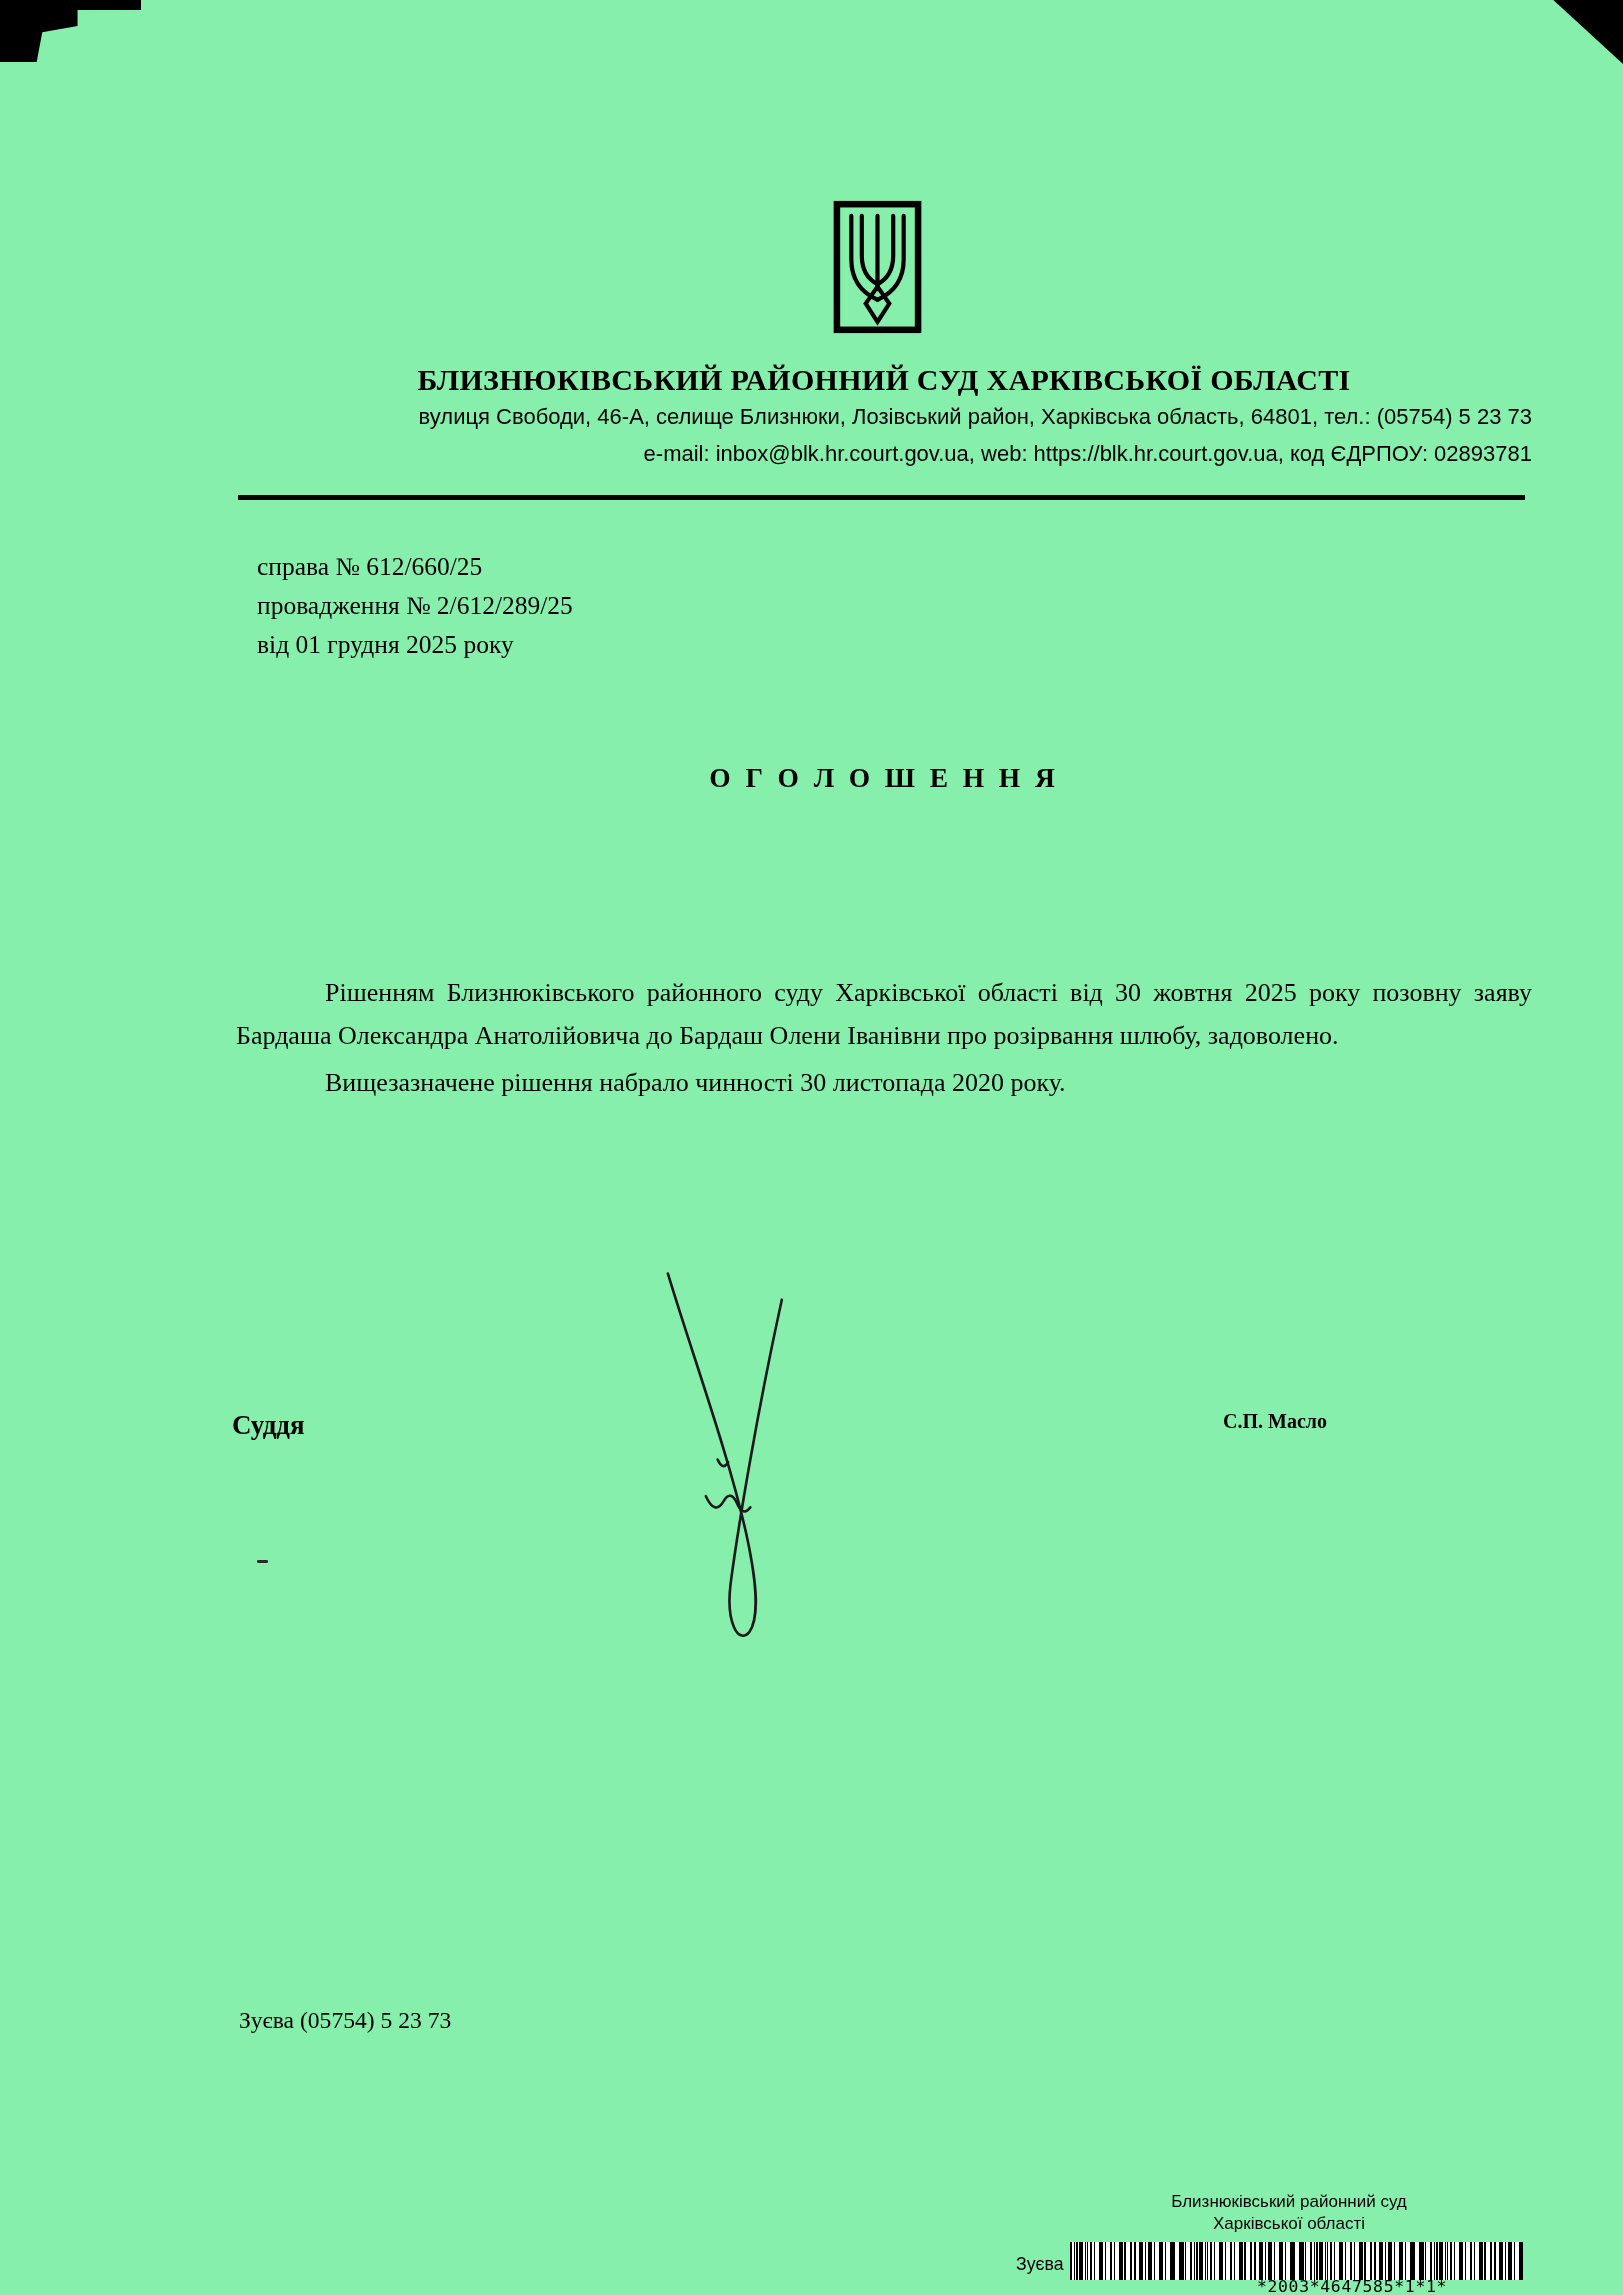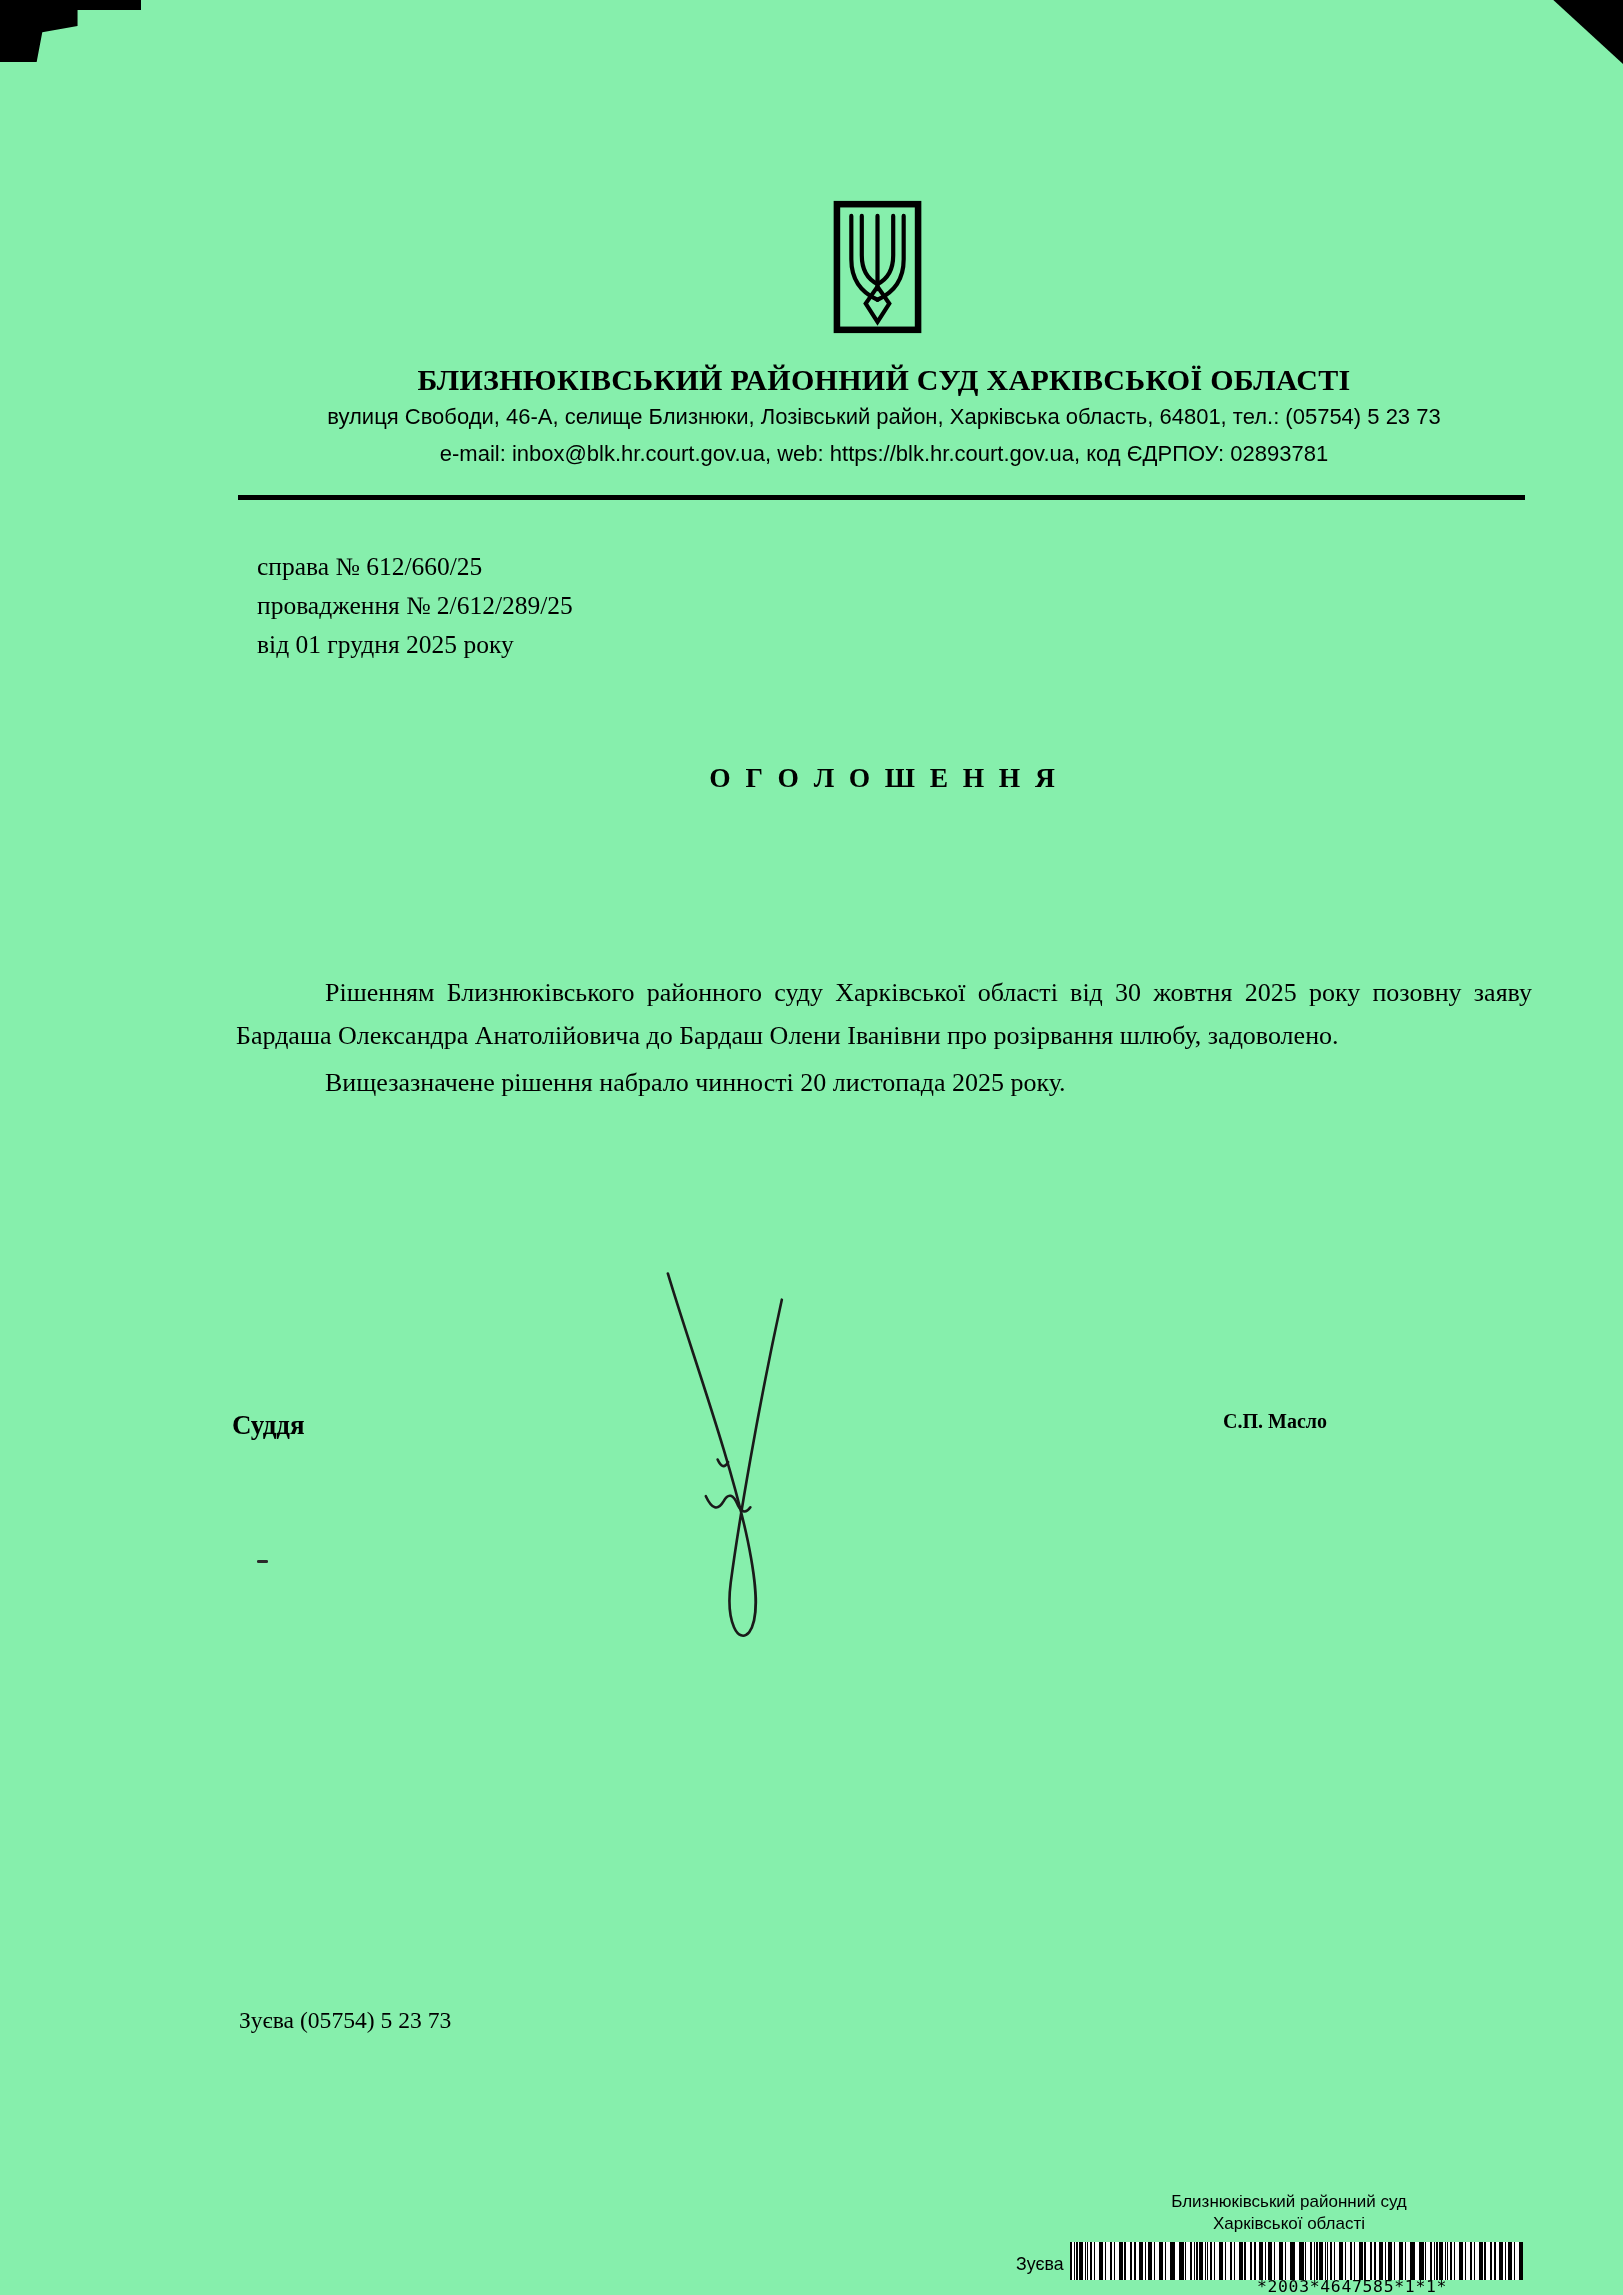--- a/index.html
+++ b/index.html
@@ -51,7 +51,7 @@
   }
   .address-line {
     font-family: "Liberation Sans", "DejaVu Sans", sans-serif;
-    font-size: 22px; line-height: 37px;
+    font-size: 22px; line-height: 37px; text-align: right;
   }
   .header .address-line:first-of-type { margin-top: 10.5px; }
 

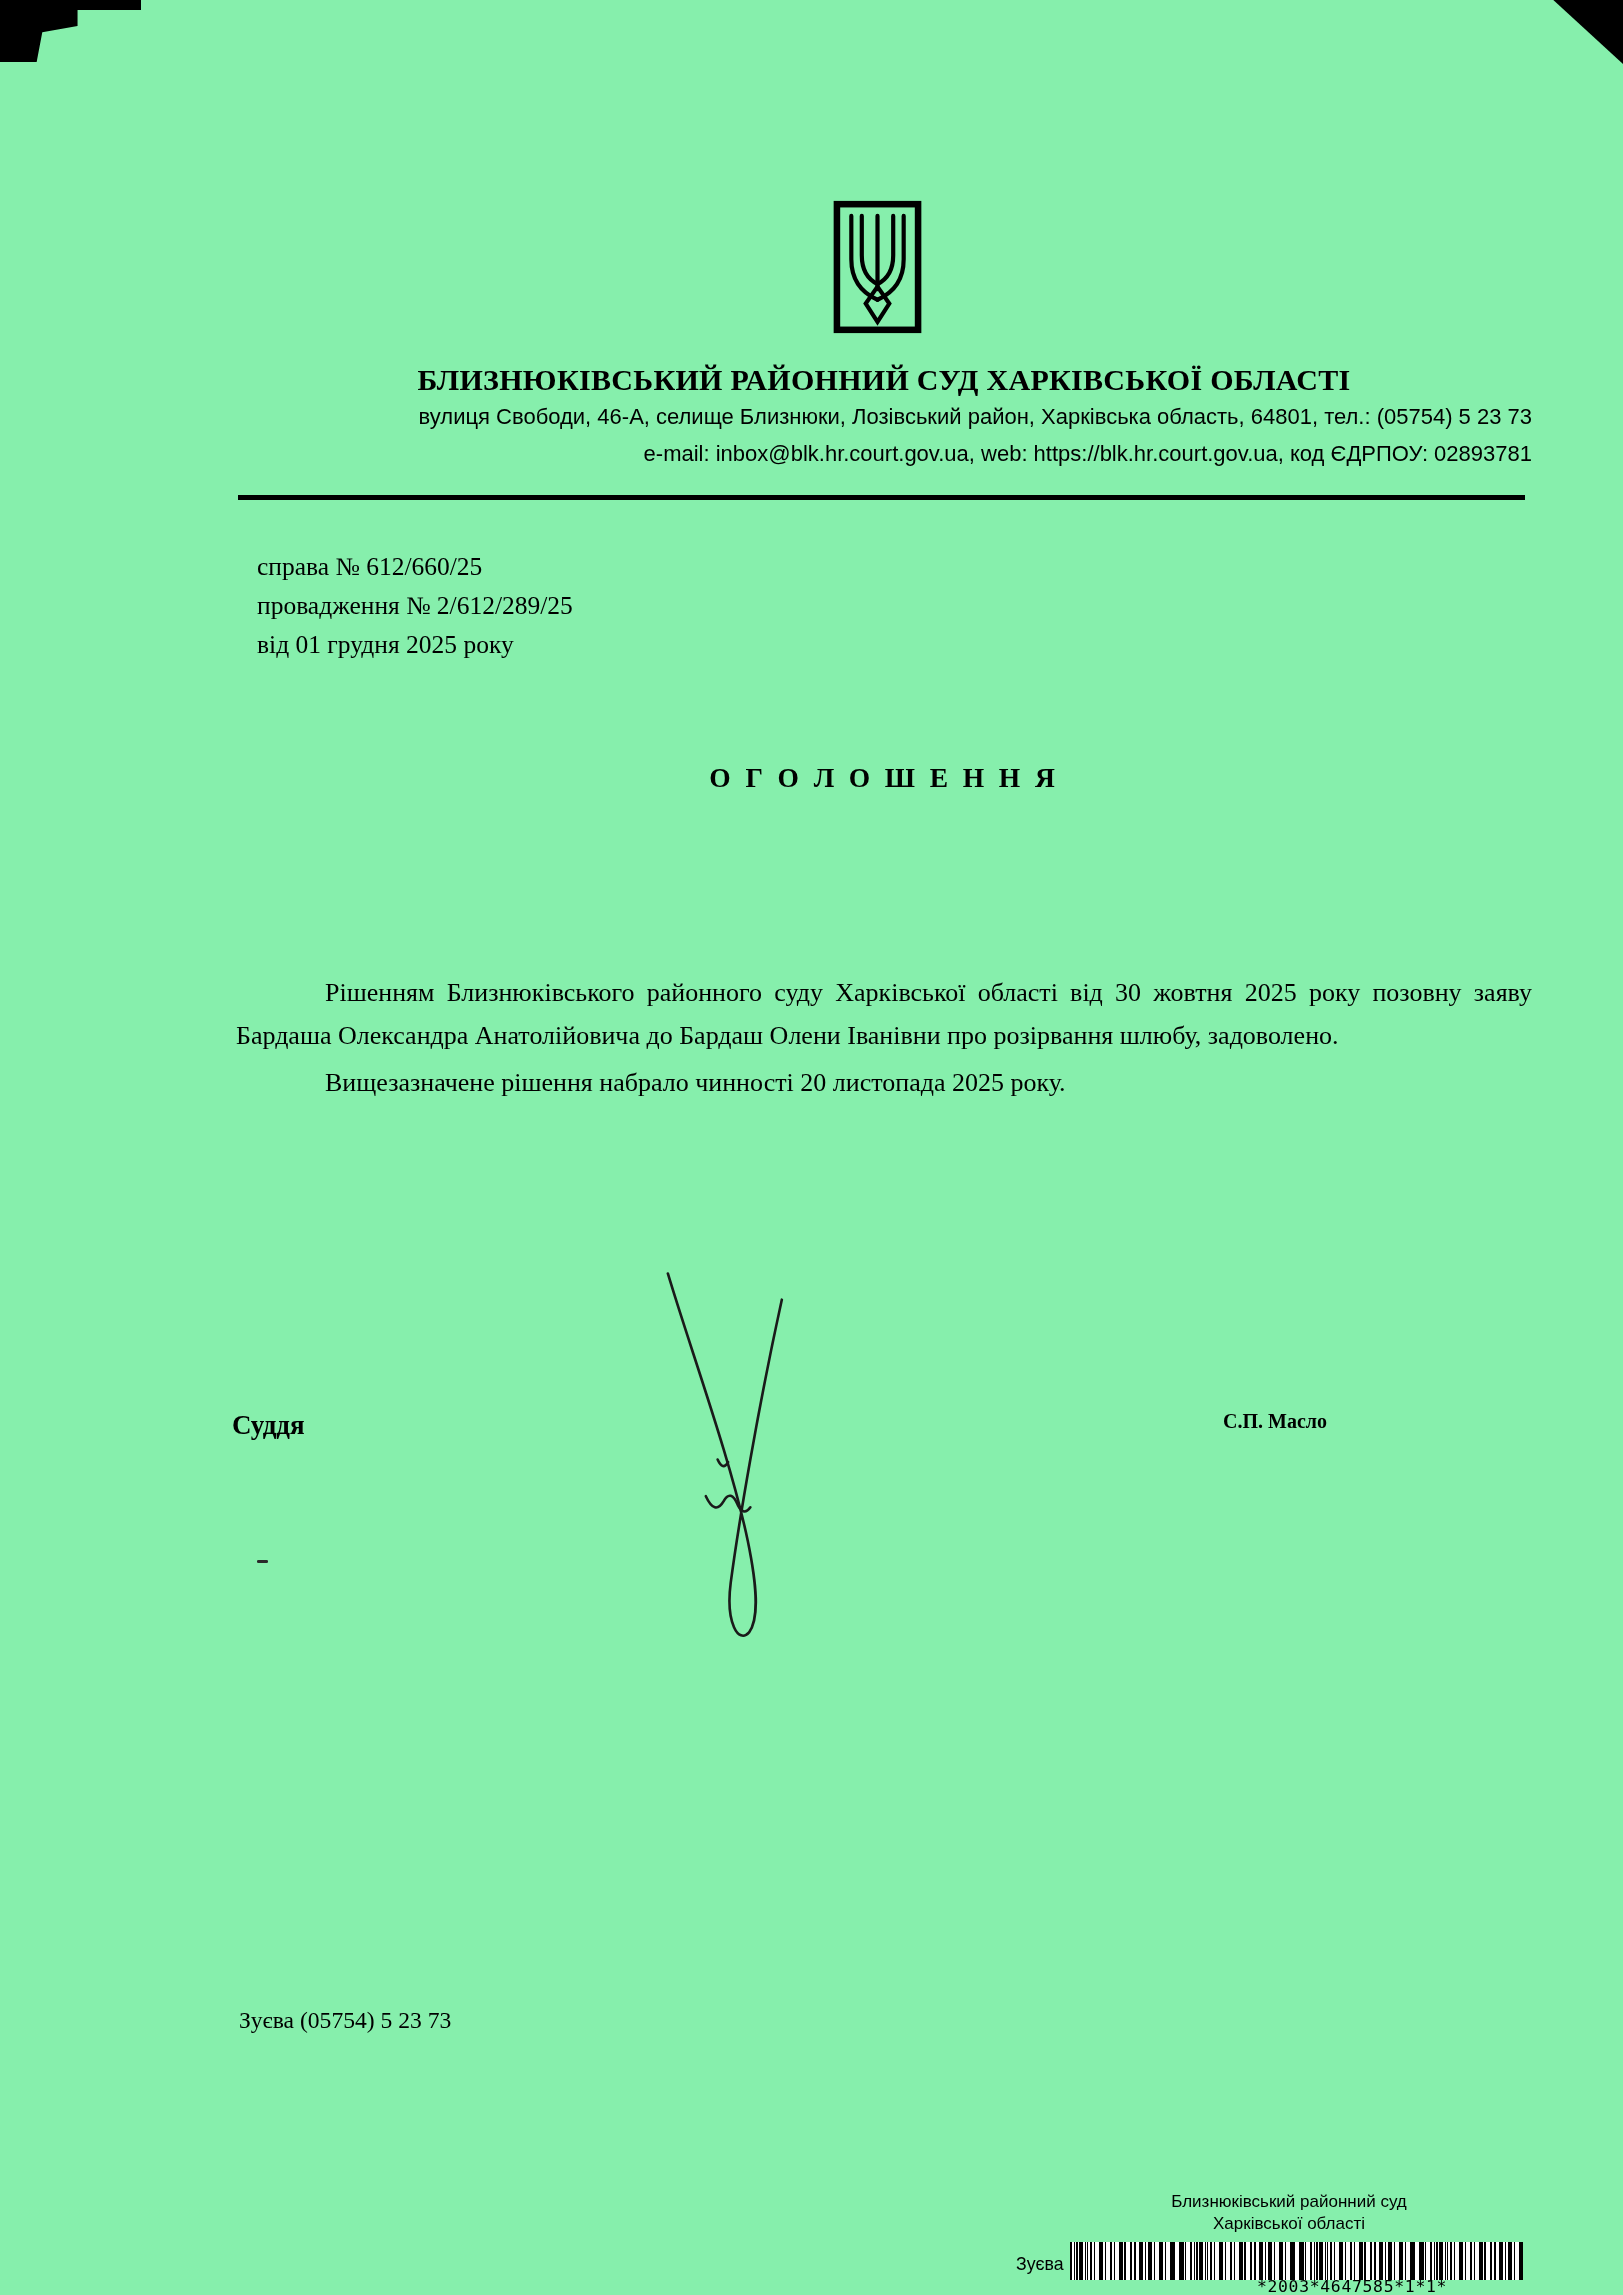--- a/index.html
+++ b/index.html
@@ -180,7 +180,7 @@
 
   <div class="body-text">
     <p>Рішенням Близнюківського районного суду Харківської області від 30 жовтня 2025 року позовну заяву Бардаша Олександра Анатолійовича до Бардаш Олени Іванівни про розірвання шлюбу, задоволено.</p>
-    <p>Вищезазначене рішення набрало чинності 20 листопада 2025 року.</p>
+    <p>Вищезазначене рішення набрало чинності 30 листопада 2020 року.</p>
   </div>
 
   <div class="sig-role">Суддя</div>

